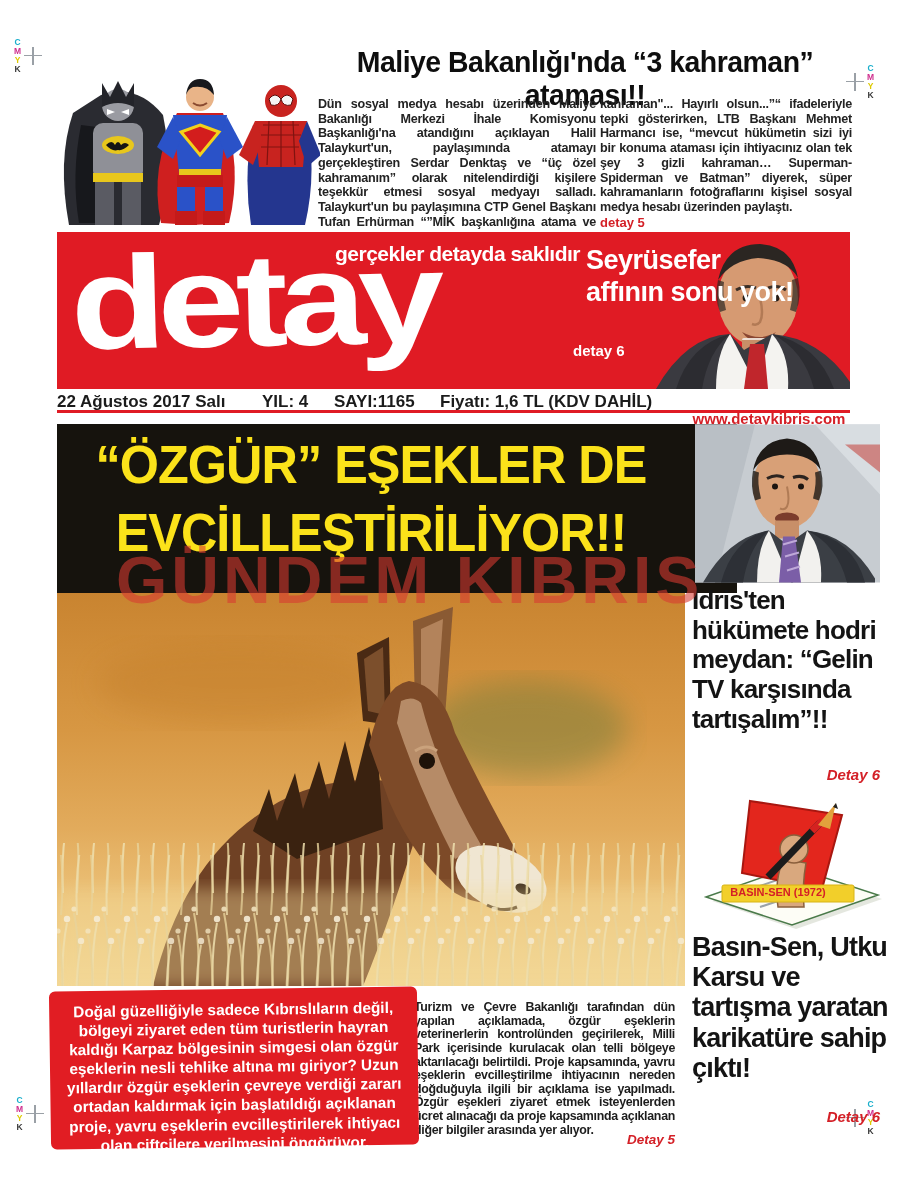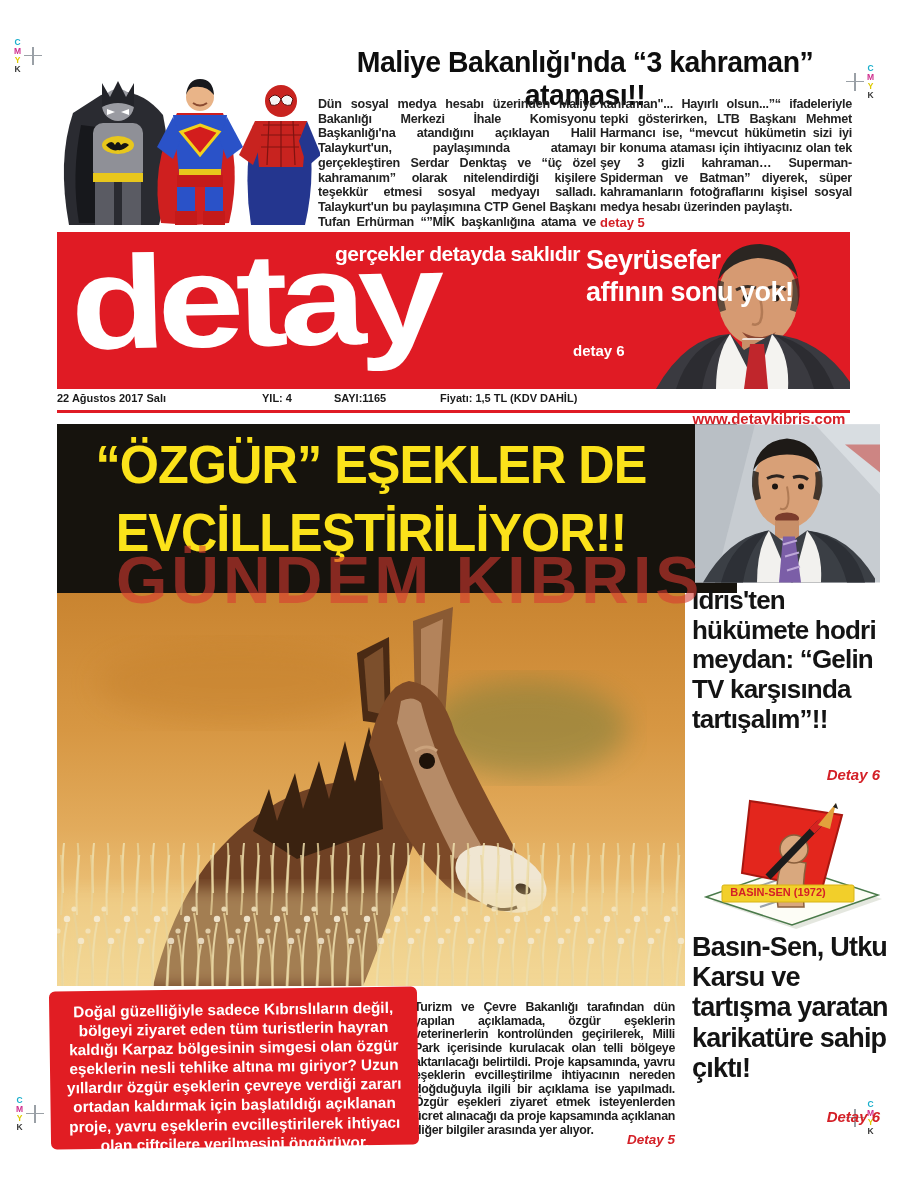--- a/index.html
+++ b/index.html
@@ -29,7 +29,7 @@
         color:#ffffff;line-height:1.18;letter-spacing:-0.5px;}
   .side-ref{position:absolute;left:516px;top:110px;font-size:15px;font-weight:700;color:#ffffff;}
   
-  .strip-item{top:392px;font-size:11px;font-weight:800;color:#1b1b1b;white-space:nowrap;}
+  .strip-item{top:392px;font-size:17px;font-weight:800;color:#1b1b1b;white-space:nowrap;}
   .redline{left:57px;top:410px;width:793px;height:3px;background:#e01b24;}
   .site{left:688px;top:410px;width:162px;text-align:center;font-size:15px;font-weight:800;color:#d42027;}
   

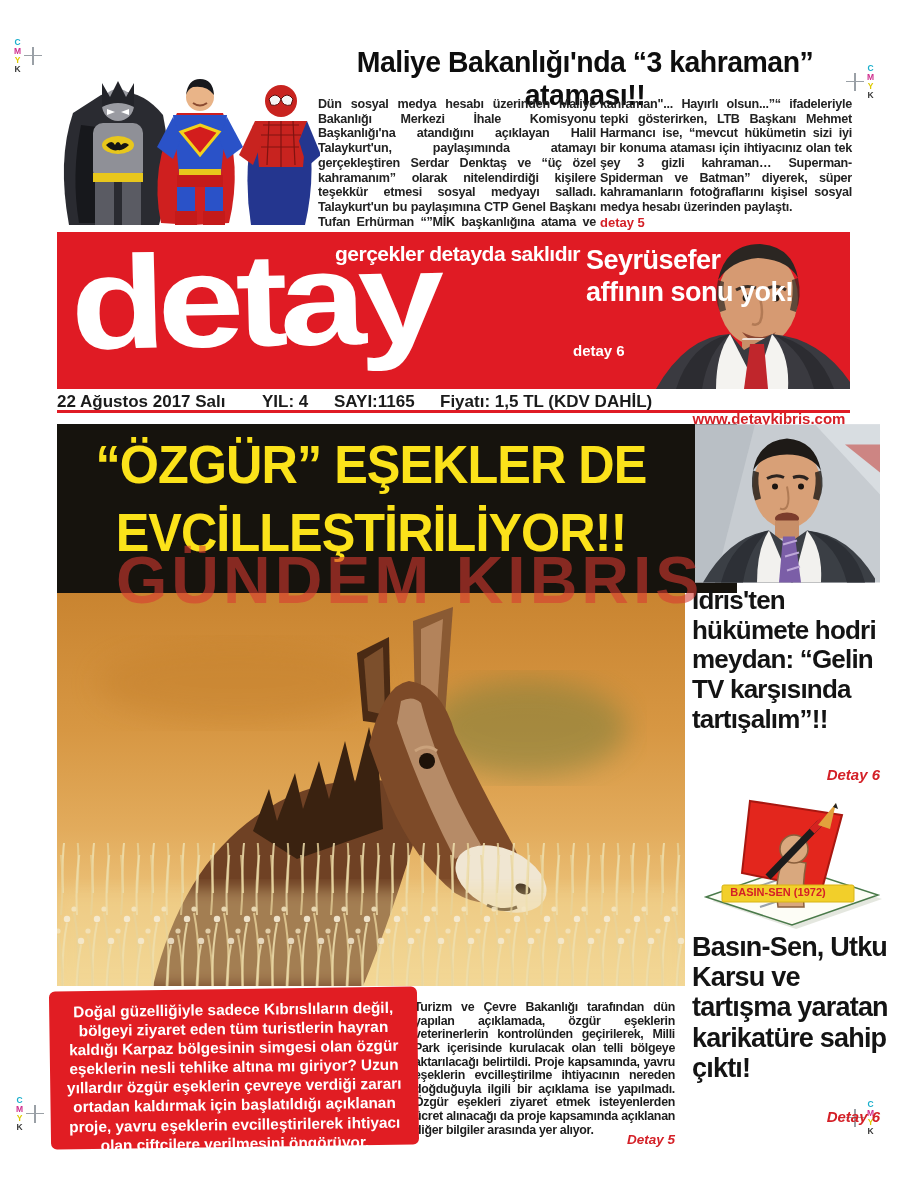--- a/index.html
+++ b/index.html
@@ -190,7 +190,7 @@
   <div class="abs strip-item" style="left:57px;">22 Ağustos 2017 Salı</div>
   <div class="abs strip-item" style="left:262px;">YIL: 4</div>
   <div class="abs strip-item" style="left:334px;">SAYI:1165</div>
-  <div class="abs strip-item" style="left:440px;">Fiyatı: 1,5 TL (KDV DAHİL)</div>
+  <div class="abs strip-item" style="left:440px;">Fiyatı: 1,6 TL (KDV DAHİL)</div>
   <div class="abs site">www.detaykibris.com</div>
   <div class="abs redline"></div>
 

